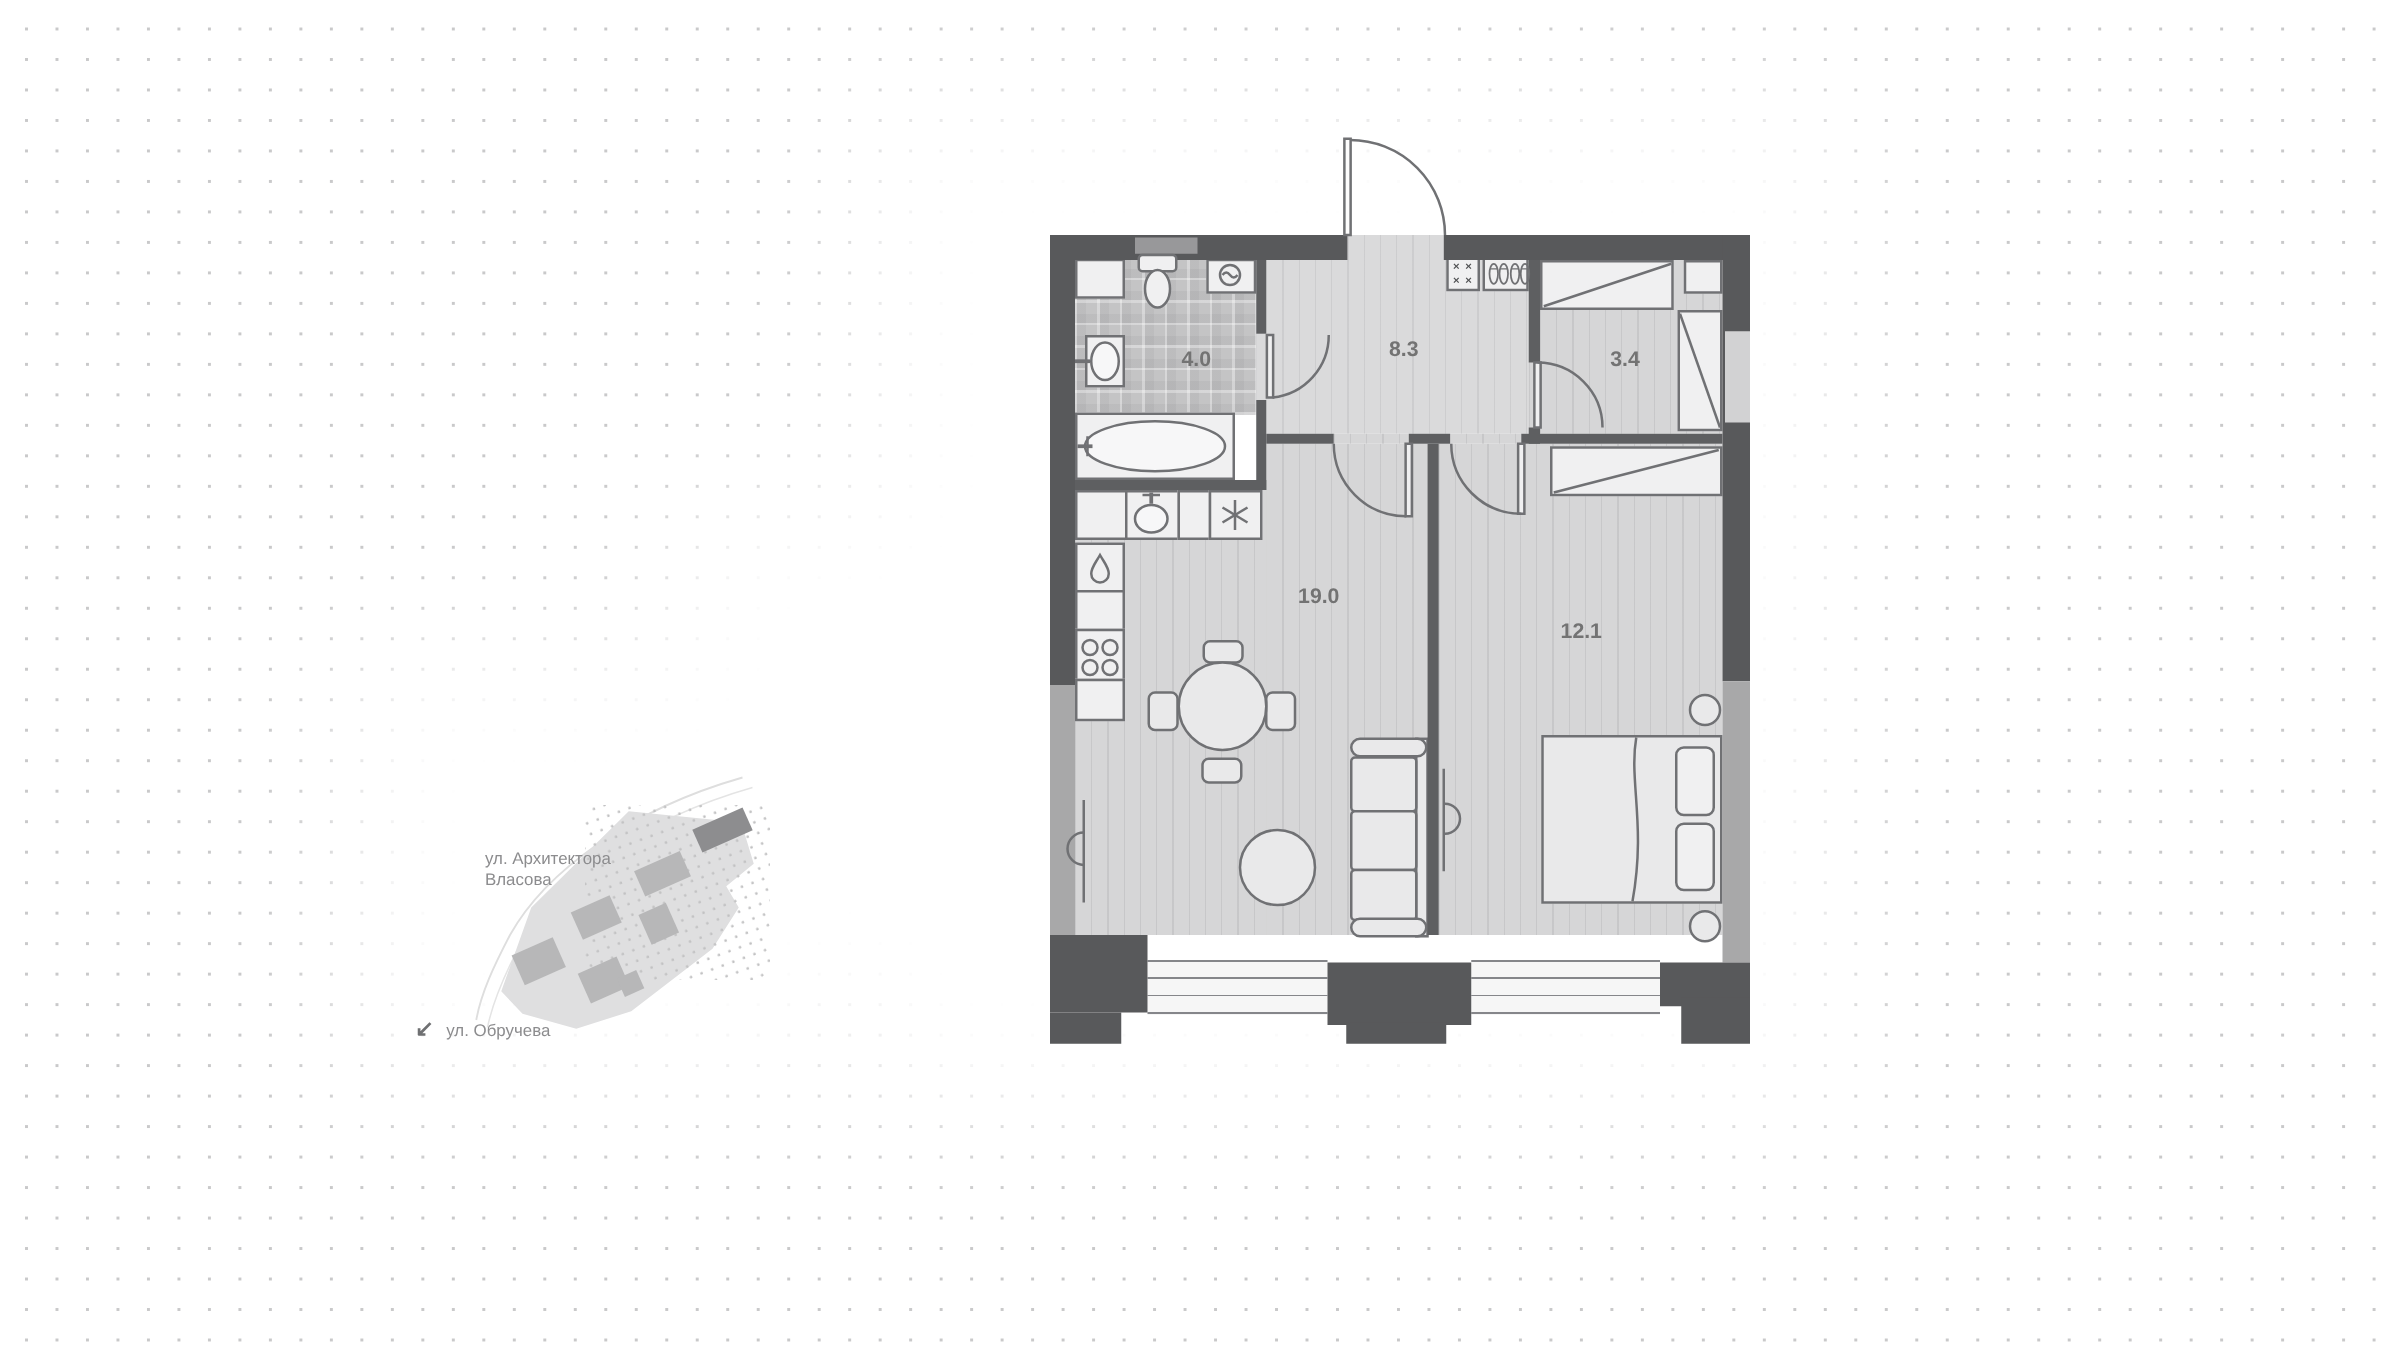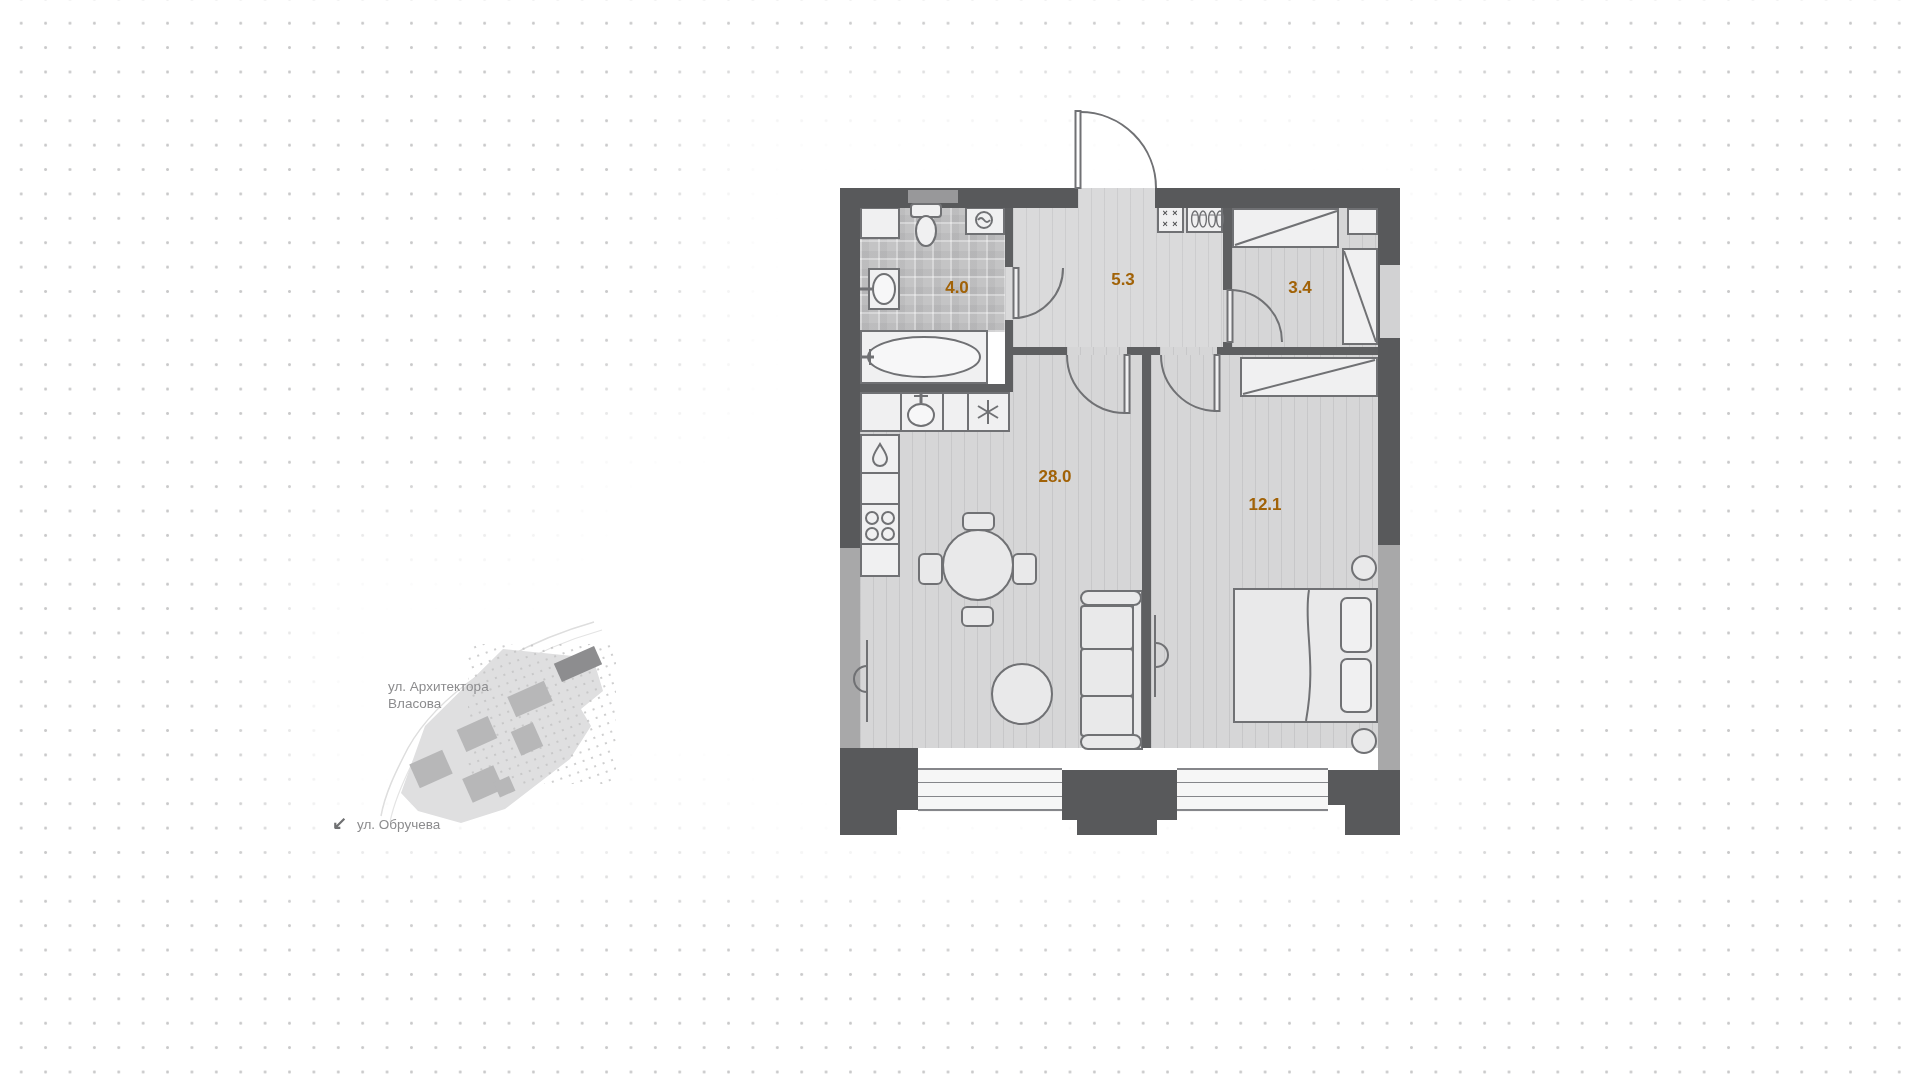--- a/index.html
+++ b/index.html
@@ -29,7 +29,7 @@
   .circle{border-radius:50%;}
   .winH{background:#f6f6f6;
     background-image:repeating-linear-gradient(180deg,#85868a 0 1.5px,transparent 1.5px 13.8px);}
-  .rlabel{font-size:17px;font-weight:700;color:#a16207;transform:translate(-50%,-50%);
+  .rlabel{font-size:17px;font-weight:700;color:#737373;transform:translate(-50%,-50%);
     white-space:nowrap;z-index:9;}
   .hooks{font-size:9px;font-weight:700;line-height:11px;color:#4f5052;letter-spacing:1px;
     white-space:pre-line;display:flex;align-items:center;justify-content:center;text-align:center;}

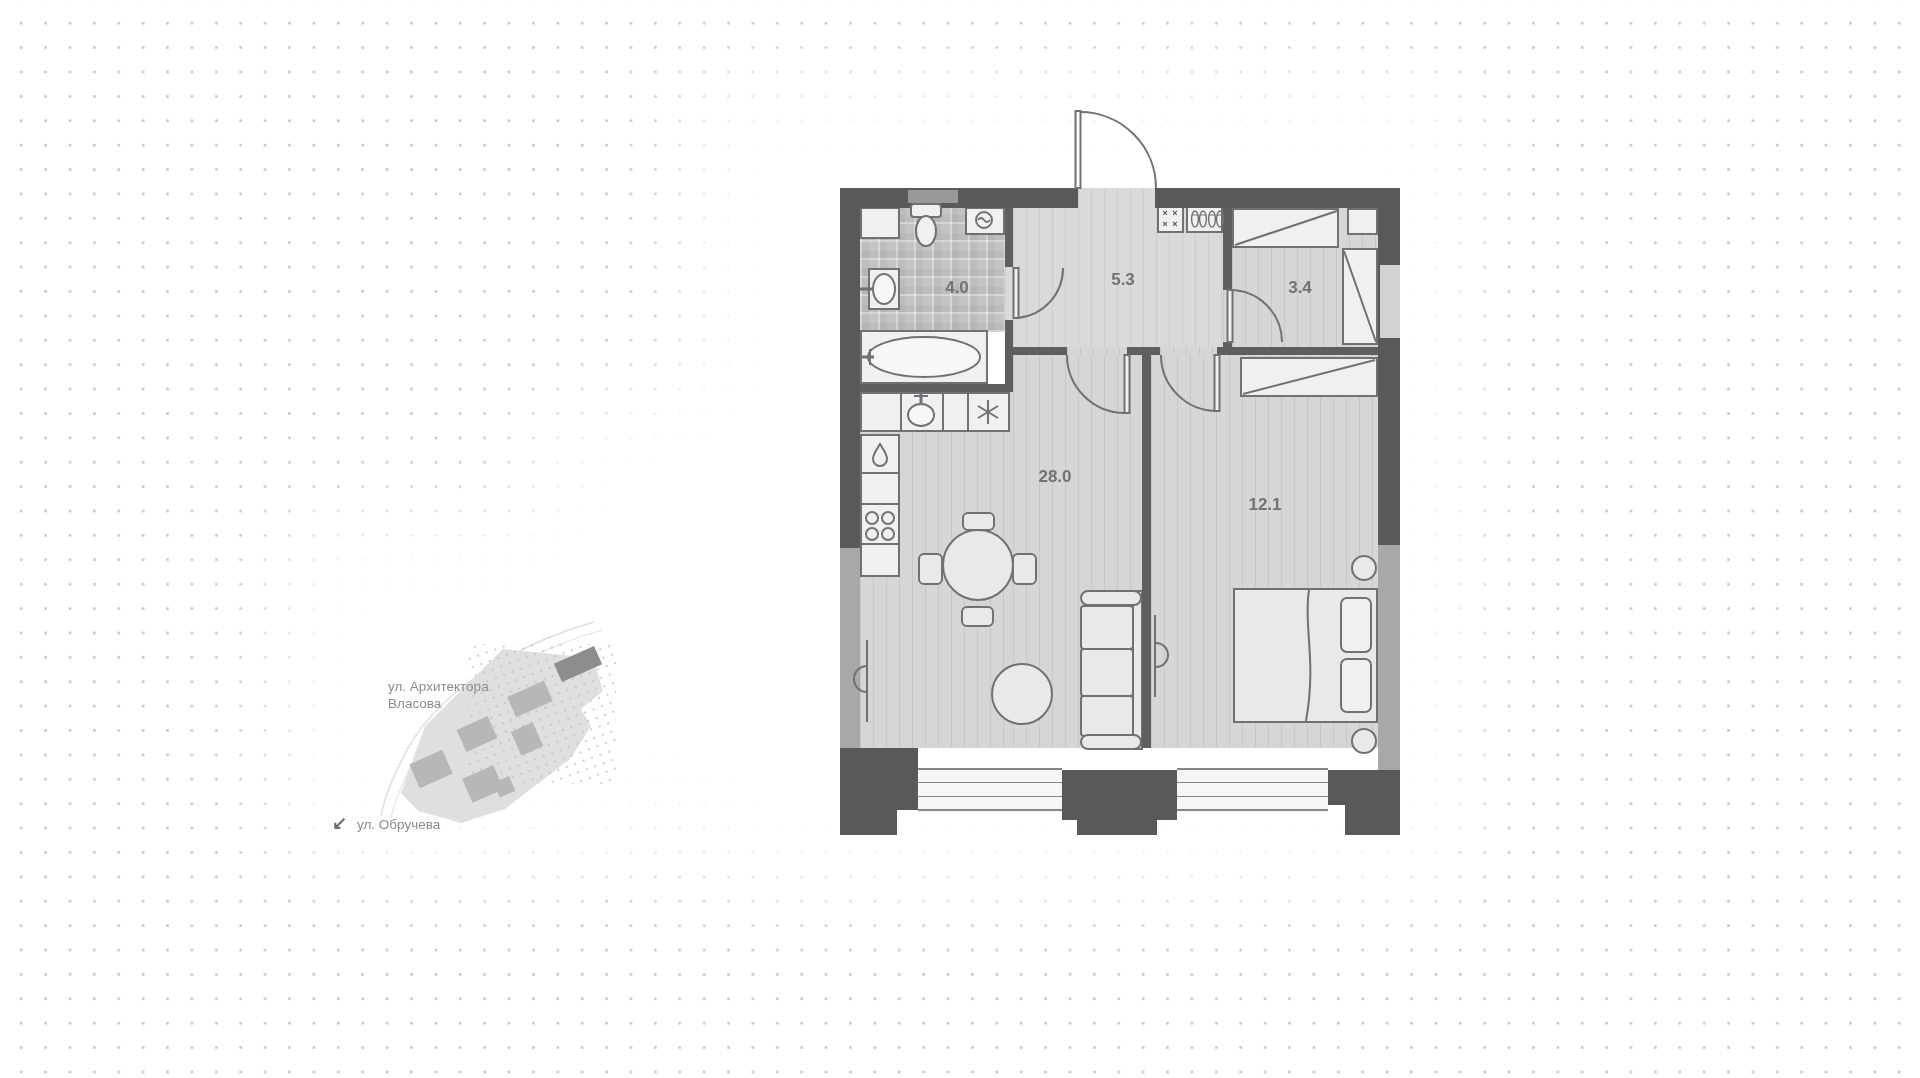--- a/index.html
+++ b/index.html
@@ -224,7 +224,7 @@
   </svg>
 
   <div class="abs rlabel" style="left:117px;top:100px;">4.0</div>
-  <div class="abs rlabel" style="left:283px;top:92px;">5.3</div>
+  <div class="abs rlabel" style="left:283px;top:92px;">8.3</div>
   <div class="abs rlabel" style="left:460px;top:100px;">3.4</div>
   <div class="abs rlabel" style="left:215px;top:289px;">28.0</div>
   <div class="abs rlabel" style="left:425px;top:317px;">12.1</div>

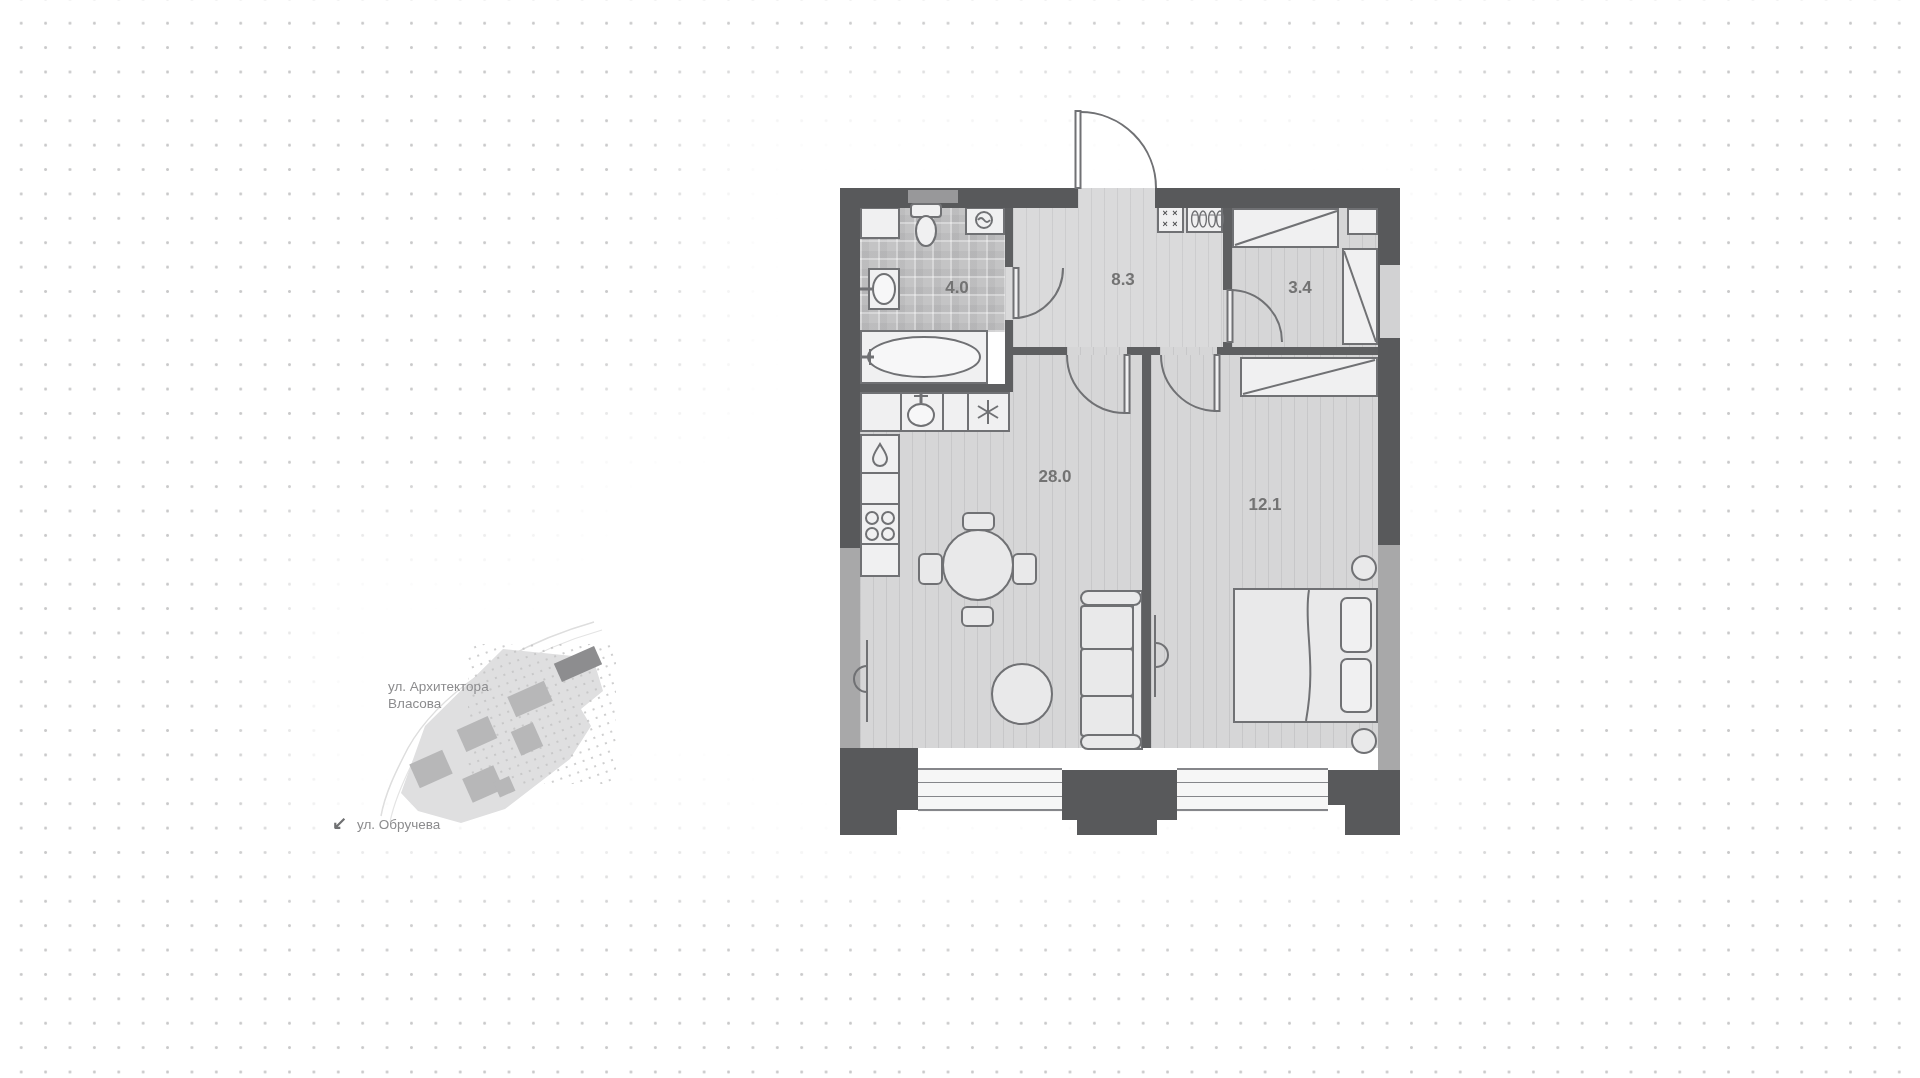--- a/index.html
+++ b/index.html
@@ -226,7 +226,7 @@
   <div class="abs rlabel" style="left:117px;top:100px;">4.0</div>
   <div class="abs rlabel" style="left:283px;top:92px;">8.3</div>
   <div class="abs rlabel" style="left:460px;top:100px;">3.4</div>
-  <div class="abs rlabel" style="left:215px;top:289px;">28.0</div>
+  <div class="abs rlabel" style="left:215px;top:289px;">19.0</div>
   <div class="abs rlabel" style="left:425px;top:317px;">12.1</div>
 </div>
 

